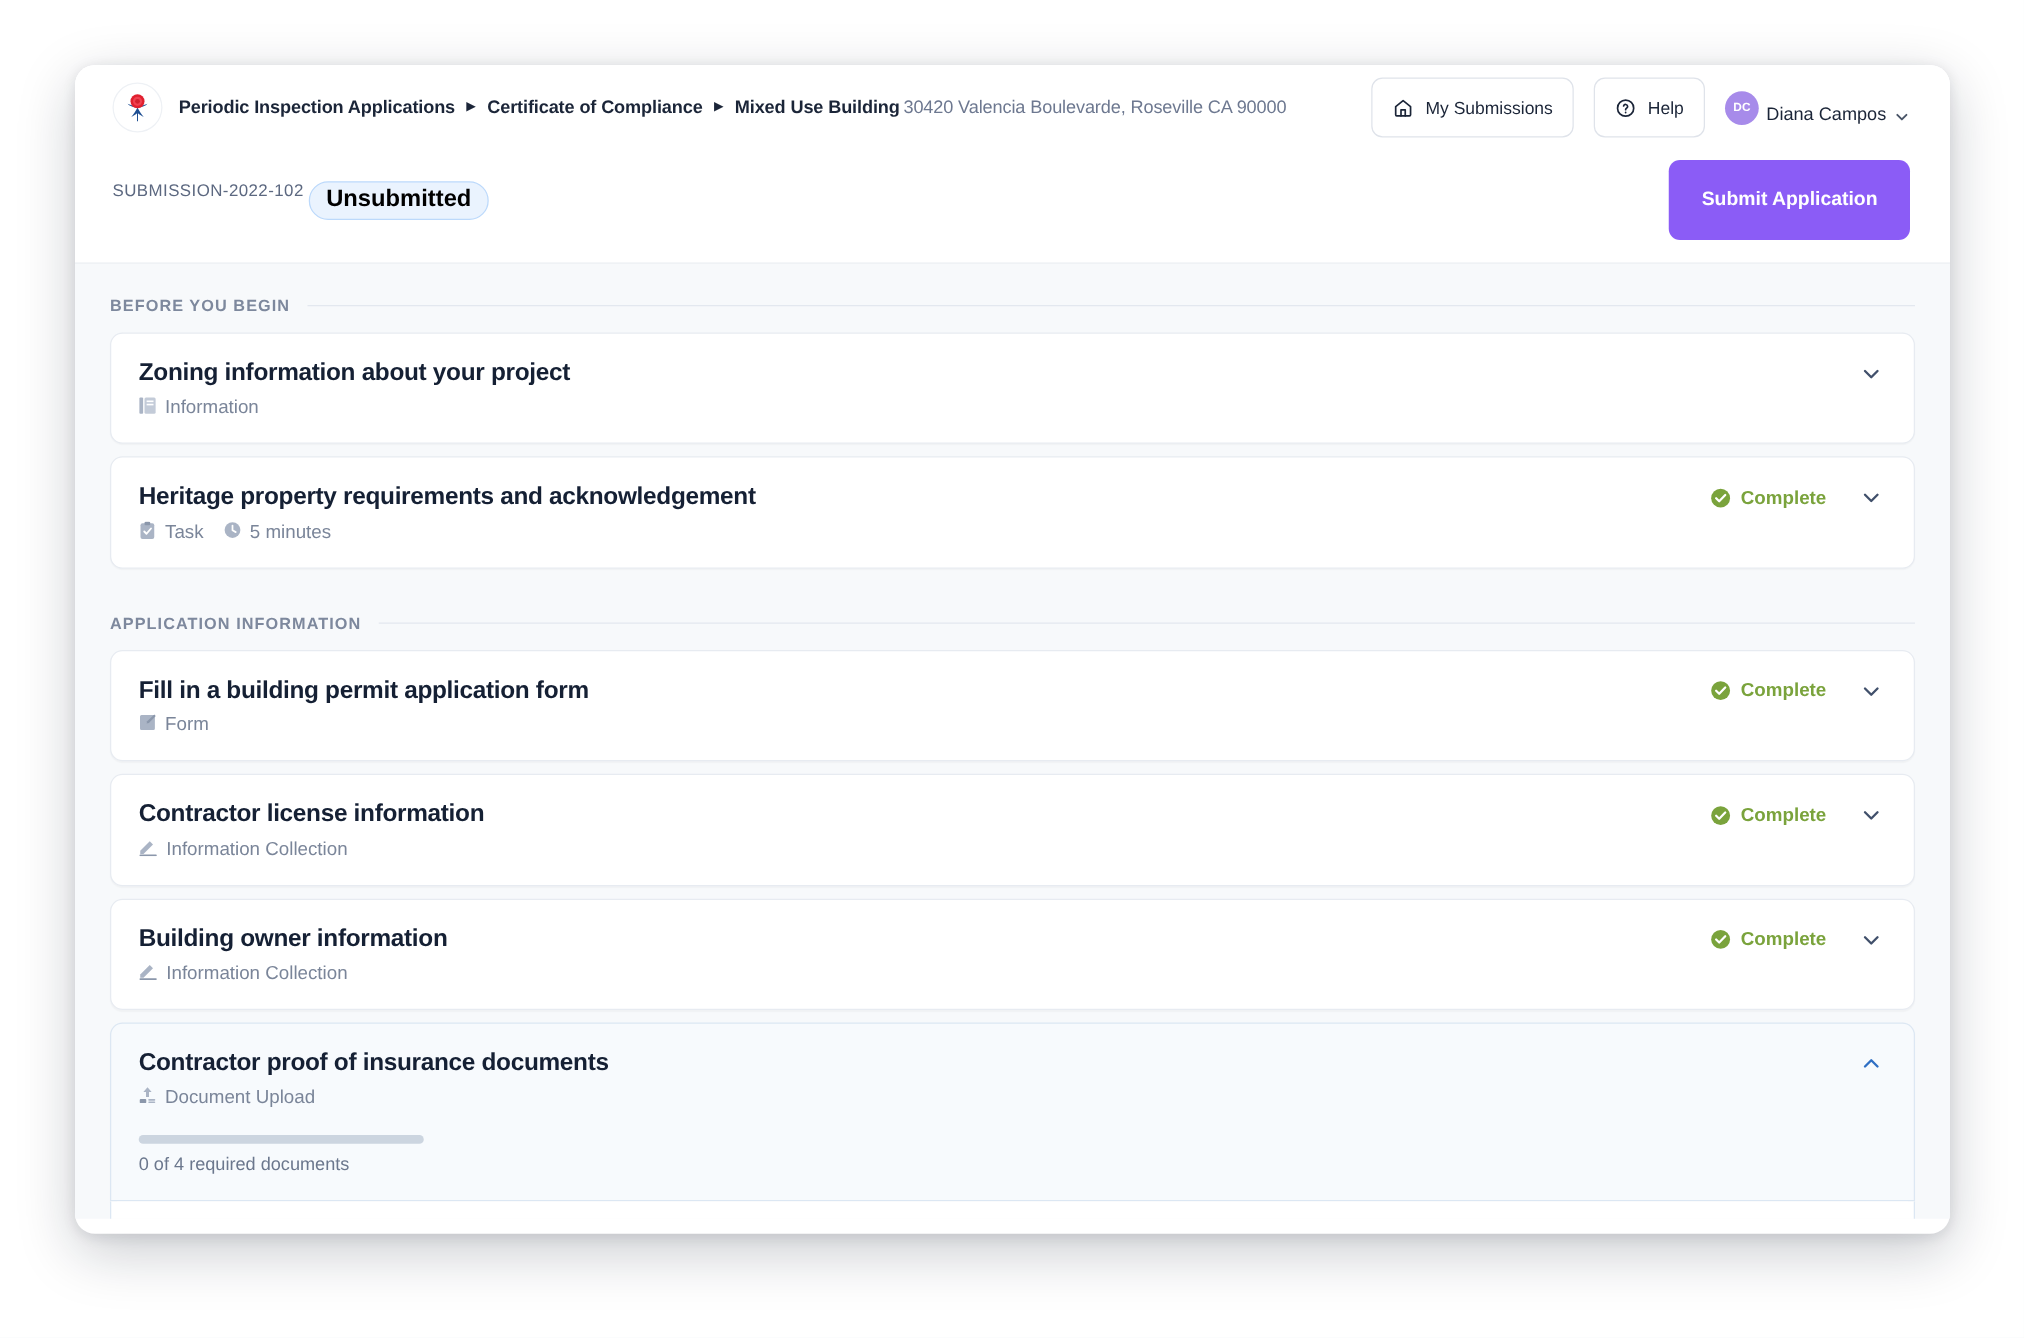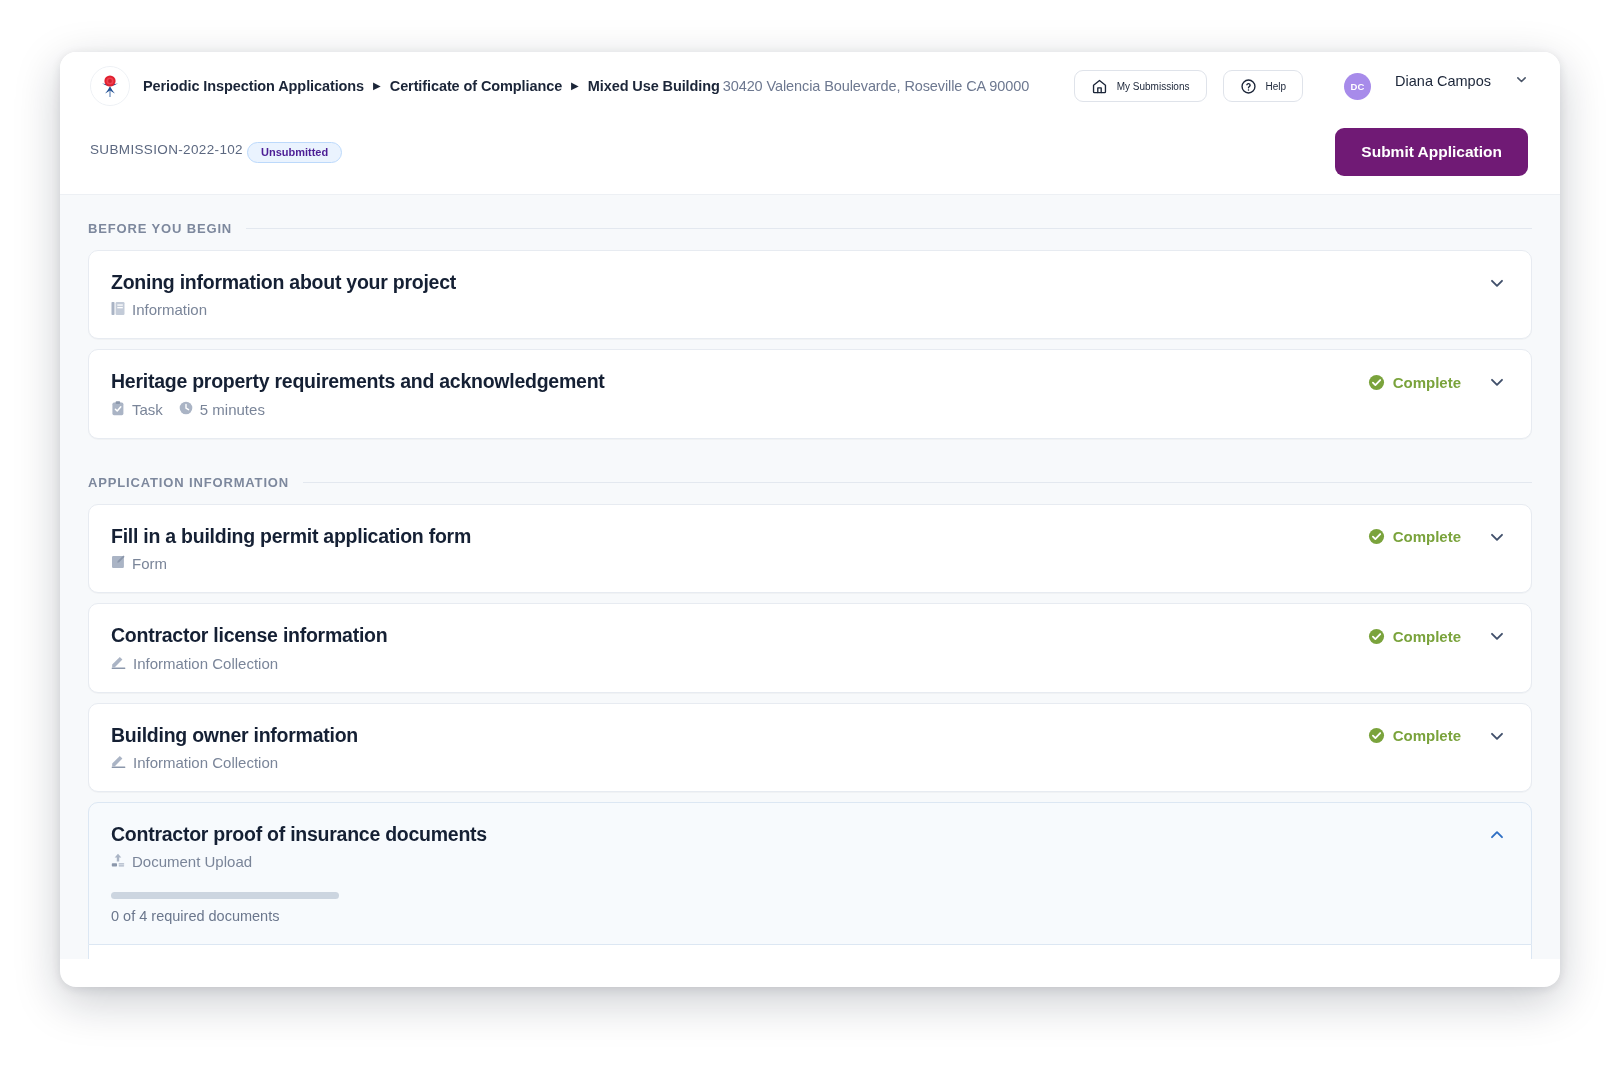--- a/index.html
+++ b/index.html
@@ -73,13 +73,13 @@
   .header-actions { display: flex; align-items: center; gap: 16px; }
 
   .hbtn {
-    height: 32px;
+    height: 48px;
     display: flex; align-items: center; gap: 9px;
     padding: 0 16px;
     border: 1px solid #dfe3ea;
     border-radius: 9px;
     background: #ffffff;
-    font-size: 10px;
+    font-size: 14px;
     color: #1b2538;
     cursor: pointer;
     white-space: nowrap;

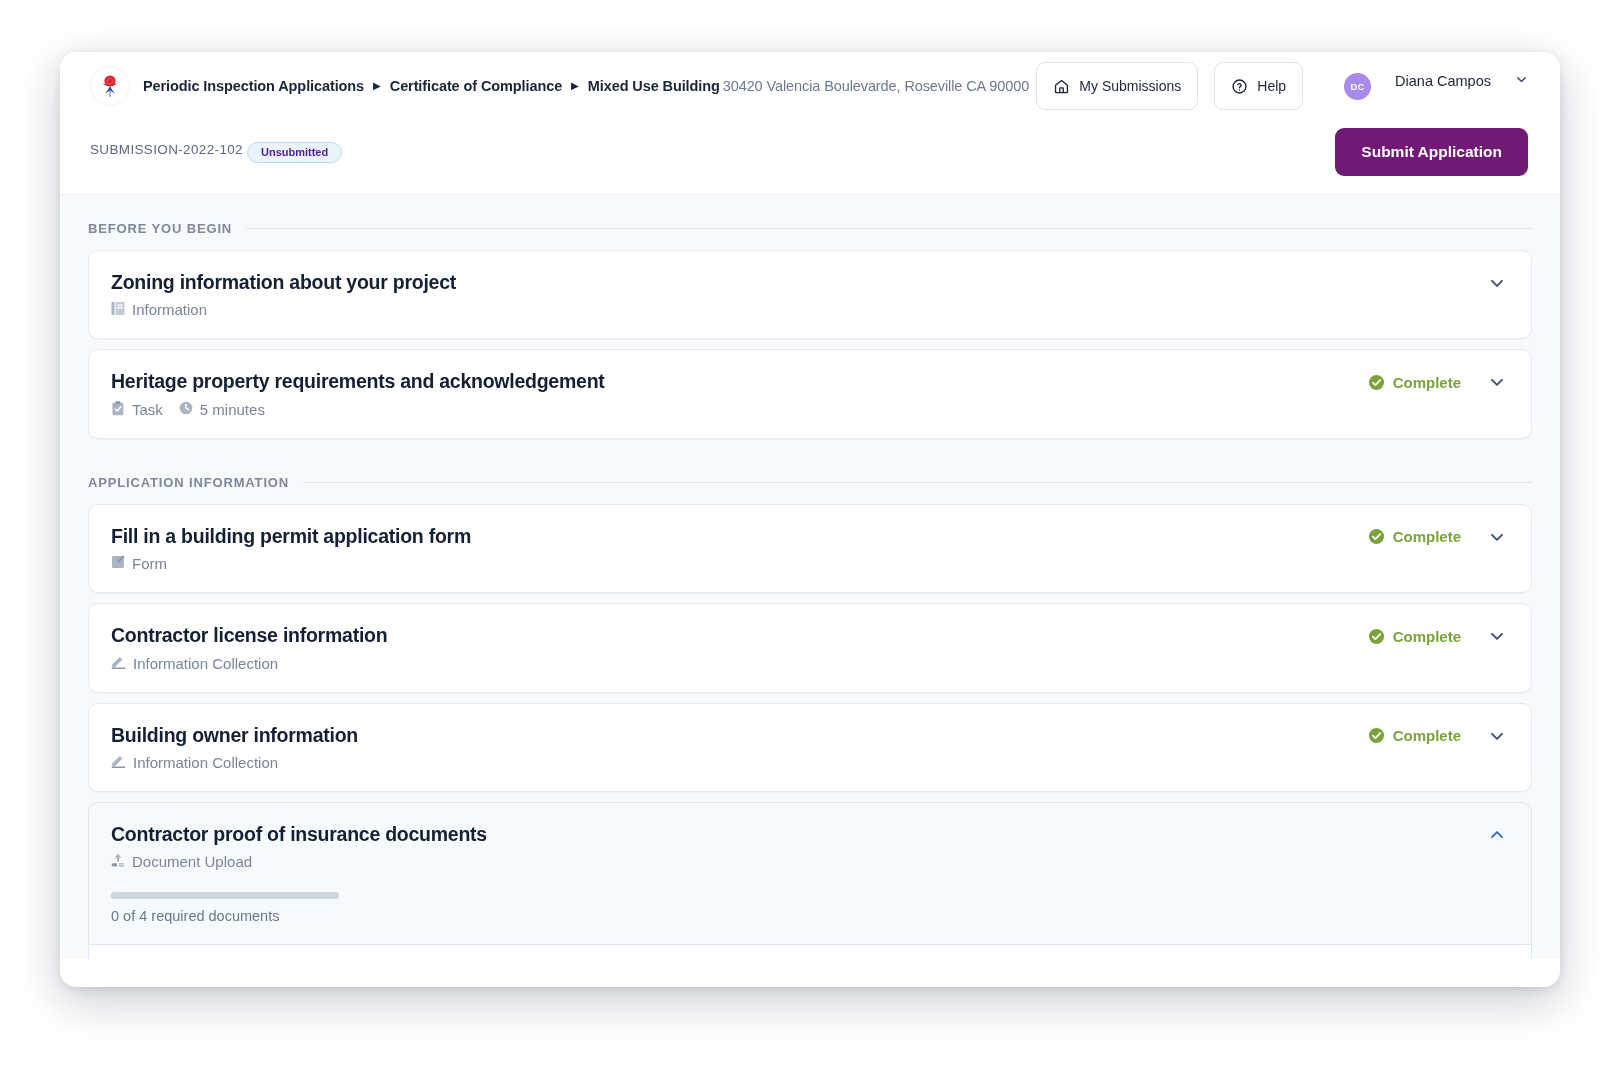--- a/index.html
+++ b/index.html
@@ -86,9 +86,8 @@
   }
 
   .user-chip {
-    display: flex; align-items: flex-start; gap: 24px;
+    display: flex; align-items: flex-end; gap: 6px;
     cursor: pointer;
-    margin-left: 25px;
   }
 
   .avatar {

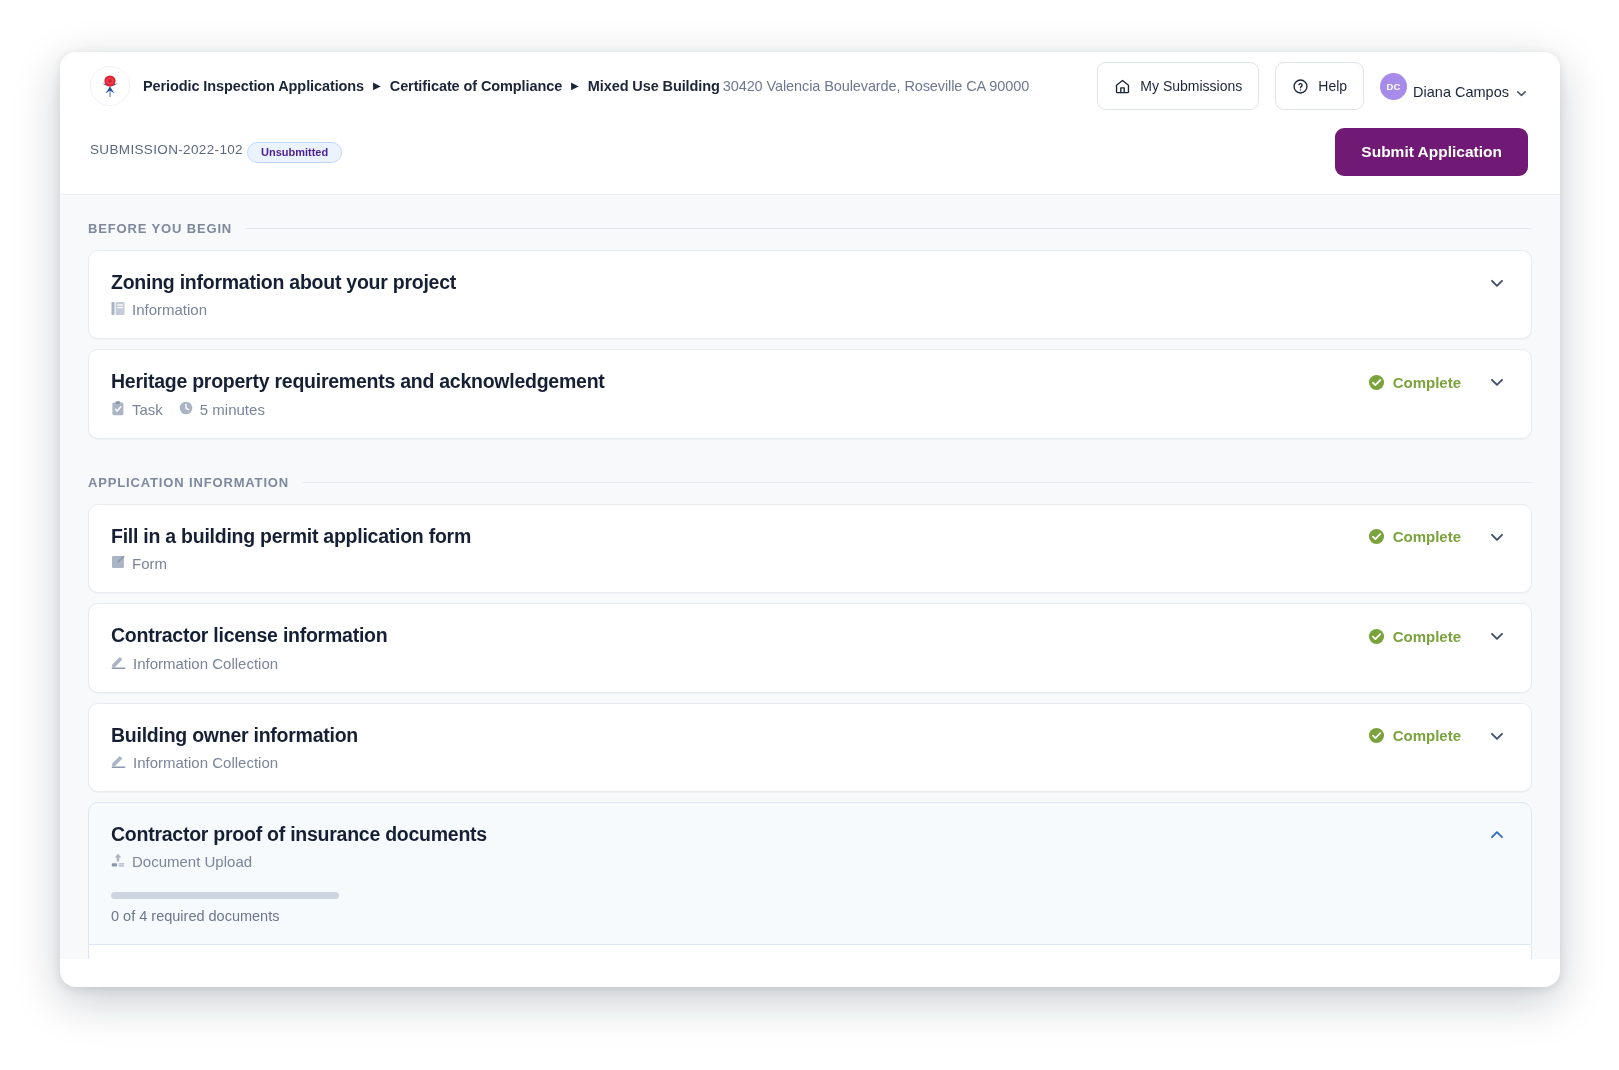--- a/index.html
+++ b/index.html
@@ -132,8 +132,8 @@
     border: 1px solid #bcd9fb;
     background: #eaf3fe;
     border-radius: 999px;
-    color: #4c1d95;
-    font-size: 11px;
+    color: #000000;
+    font-size: 19px;
     font-weight: bold;
   }
 

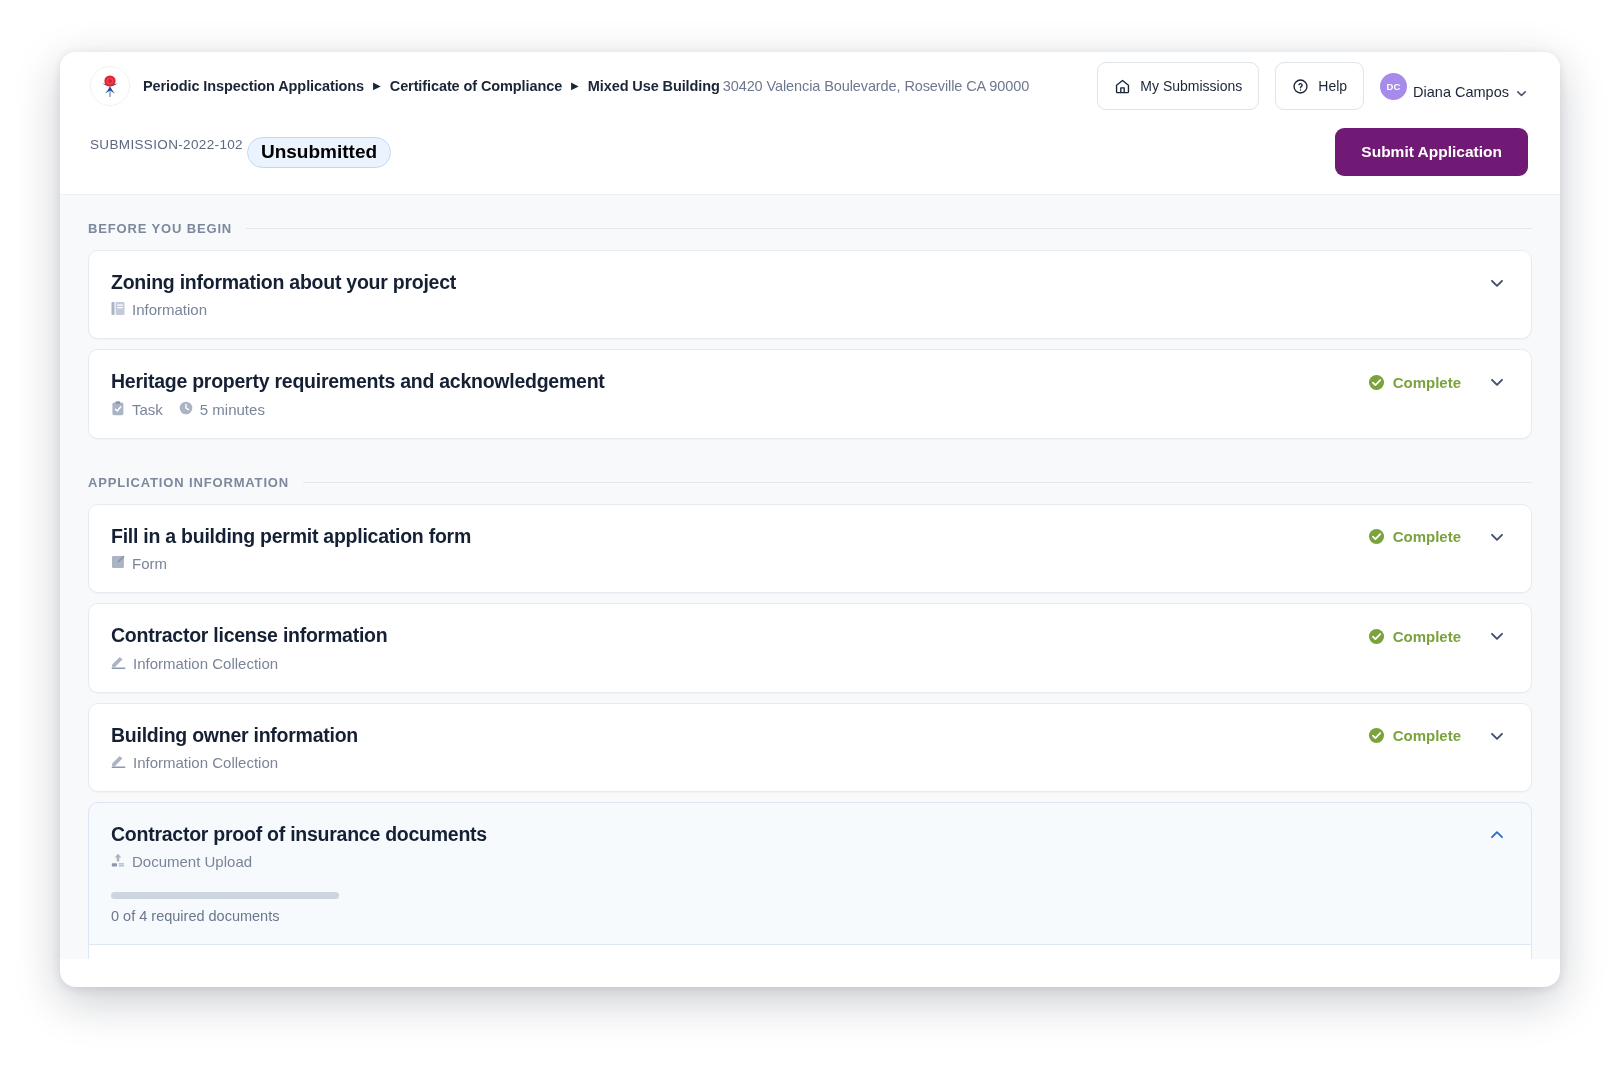--- a/index.html
+++ b/index.html
@@ -138,11 +138,11 @@
   }
 
   .submit-btn {
-    height: 48px;
+    height: 64px;
     padding: 0 26px;
     border: none;
     border-radius: 9px;
-    background: #701a75;
+    background: #8b5cf6;
     color: #ffffff;
     font-size: 15.5px;
     font-weight: bold;

